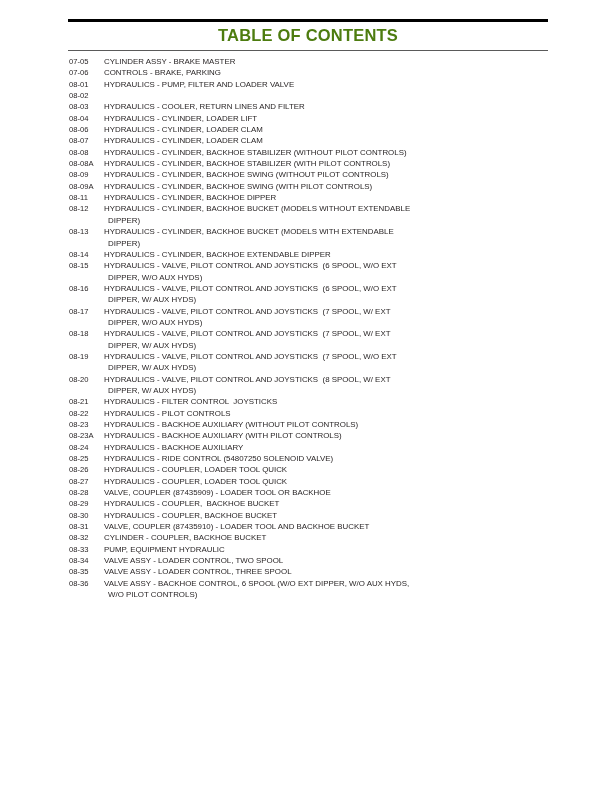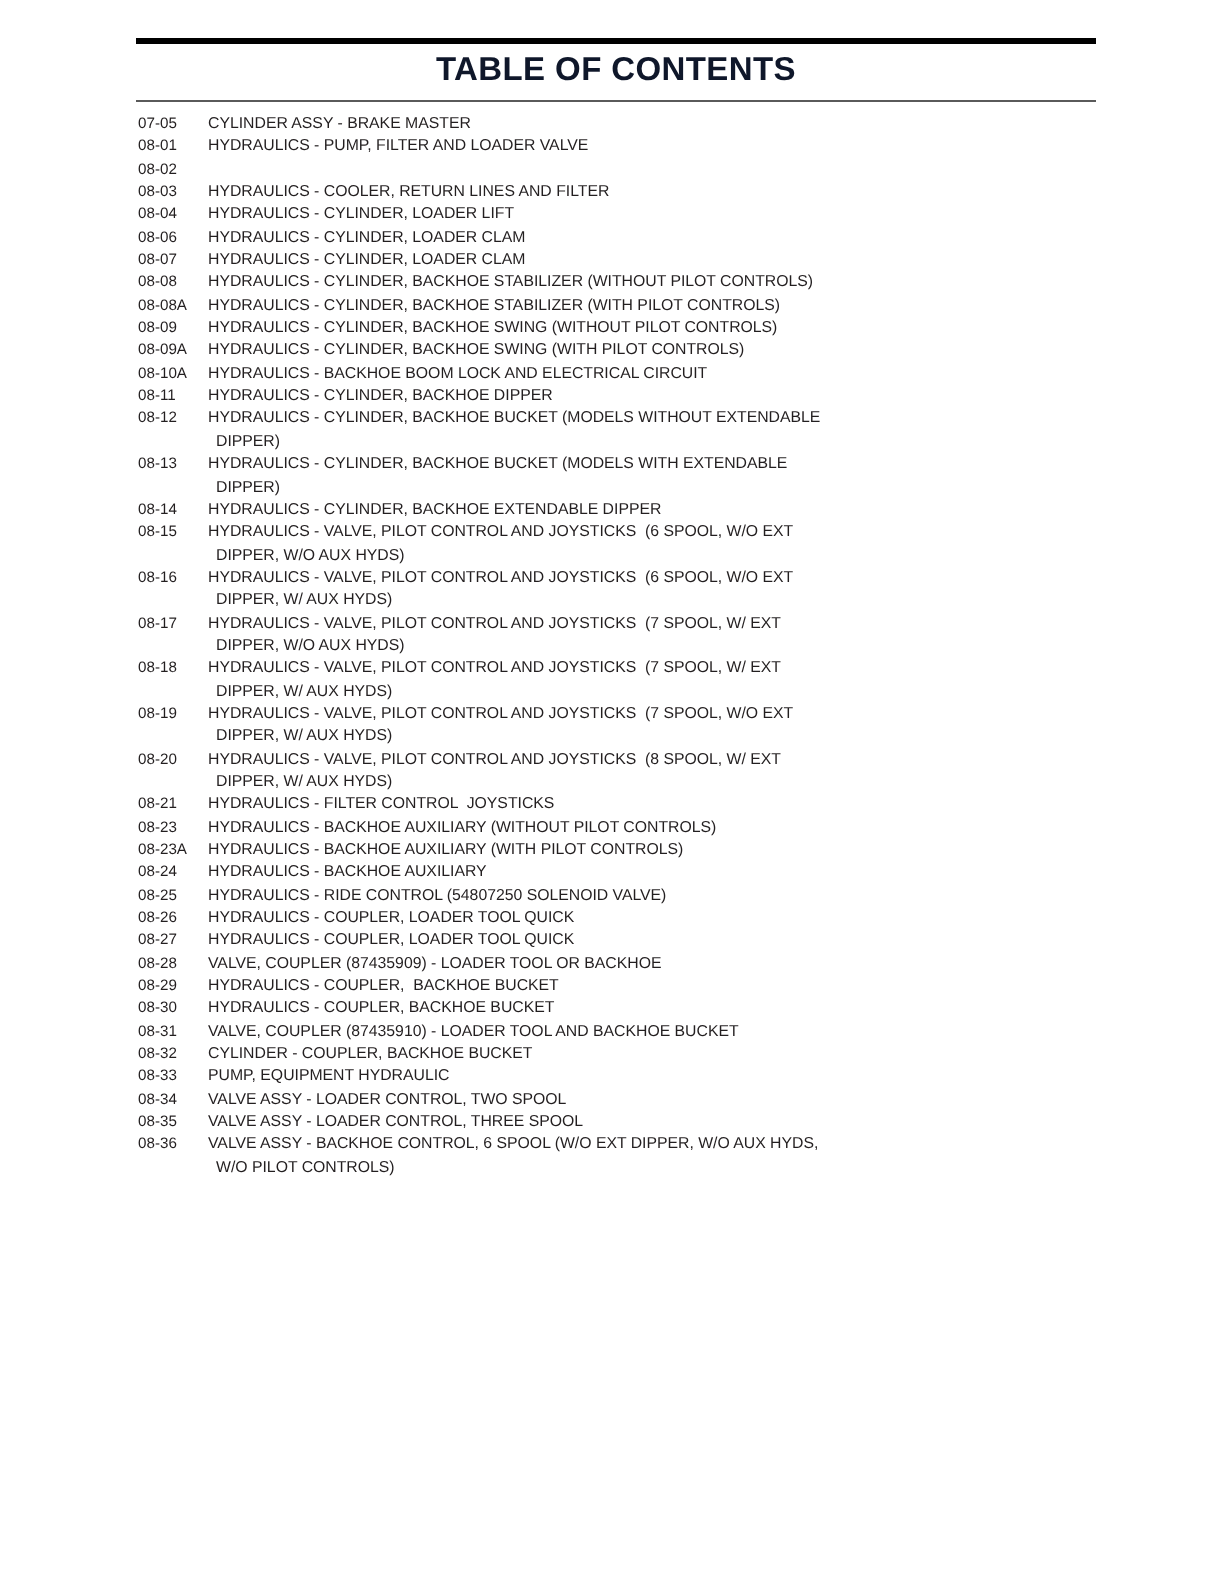--- a/index.html
+++ b/index.html
@@ -41,7 +41,7 @@
     font-size: 16.5px;
     font-weight: bold;
     letter-spacing: 0.2px;
-    color: #0f172a;
+    color: #4d7c0f;
   }
   .toc {
     position: absolute;

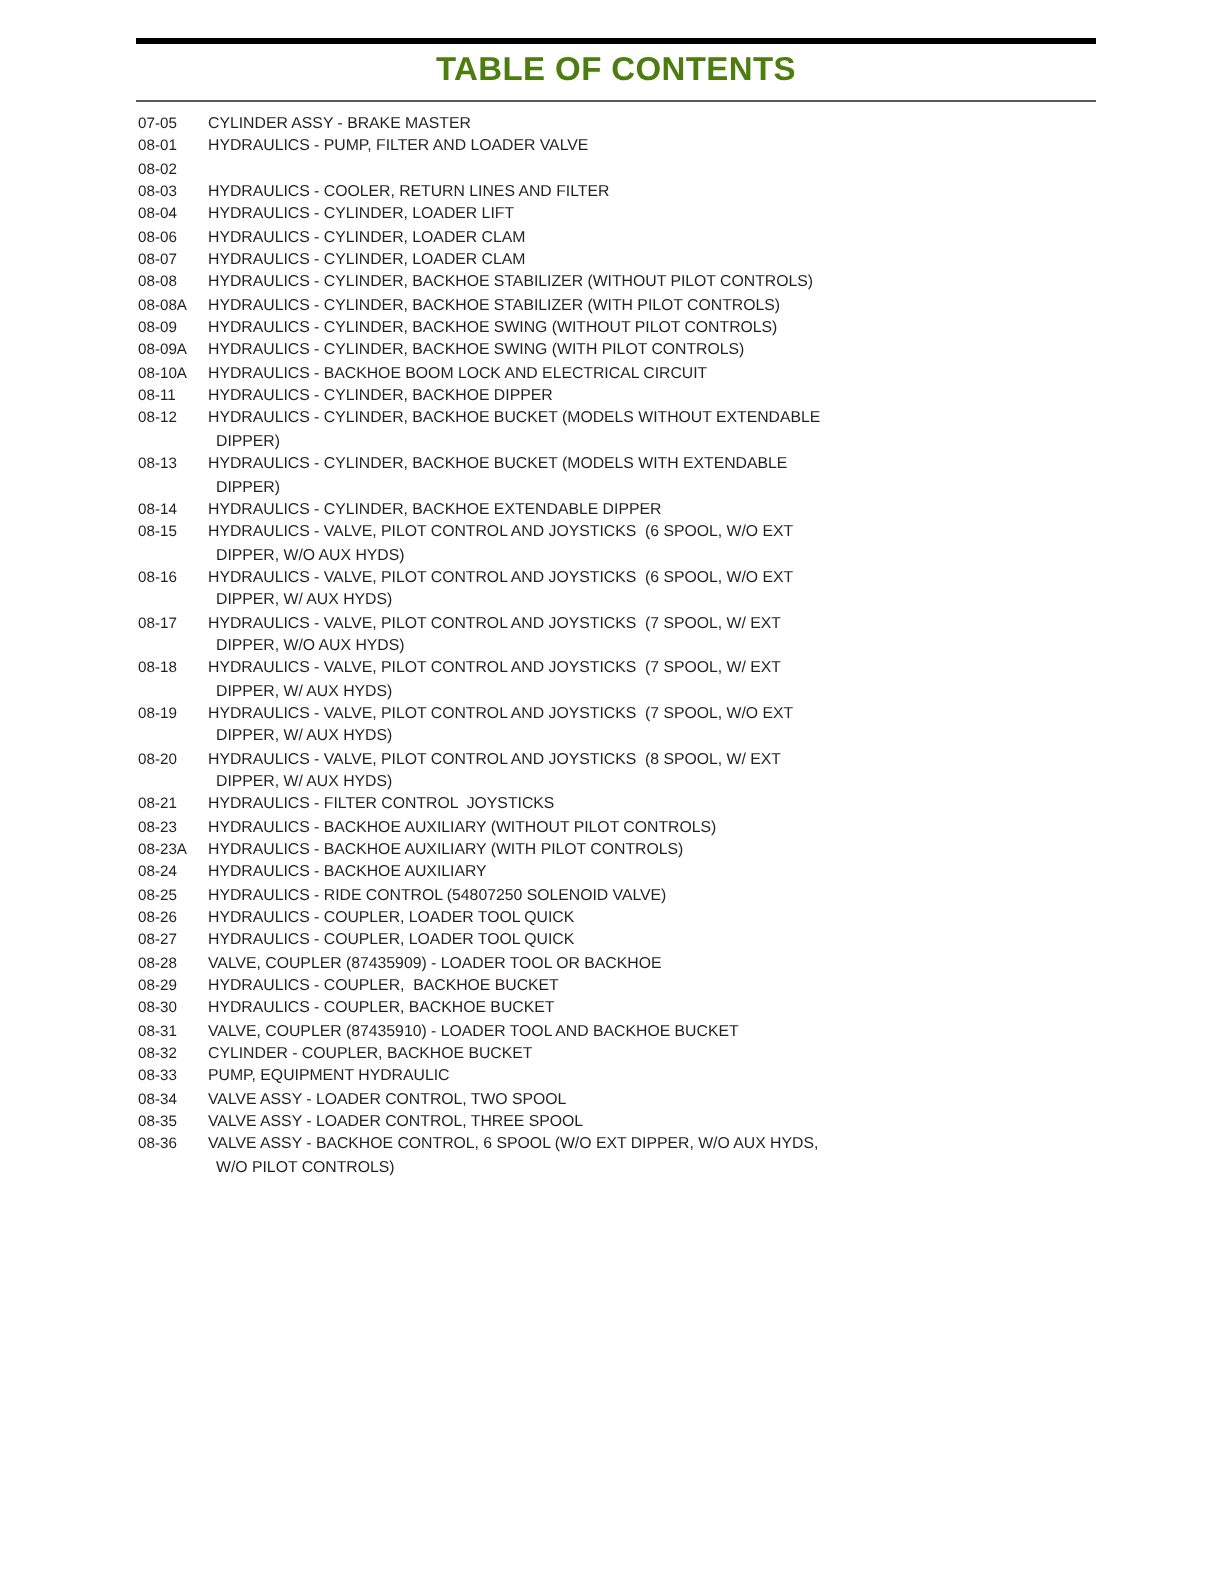--- a/index.html
+++ b/index.html
@@ -92,6 +92,10 @@
         <div class="desc">CYLINDER ASSY - BRAKE MASTER</div>
       </div>
       <div class="toc-row">
+        <span class="code">07-06</span>
+        <div class="desc">CONTROLS - BRAKE, PARKING</div>
+      </div>
+      <div class="toc-row">
         <span class="code">08-01</span>
         <div class="desc">HYDRAULICS - PUMP, FILTER AND LOADER VALVE</div>
       </div>

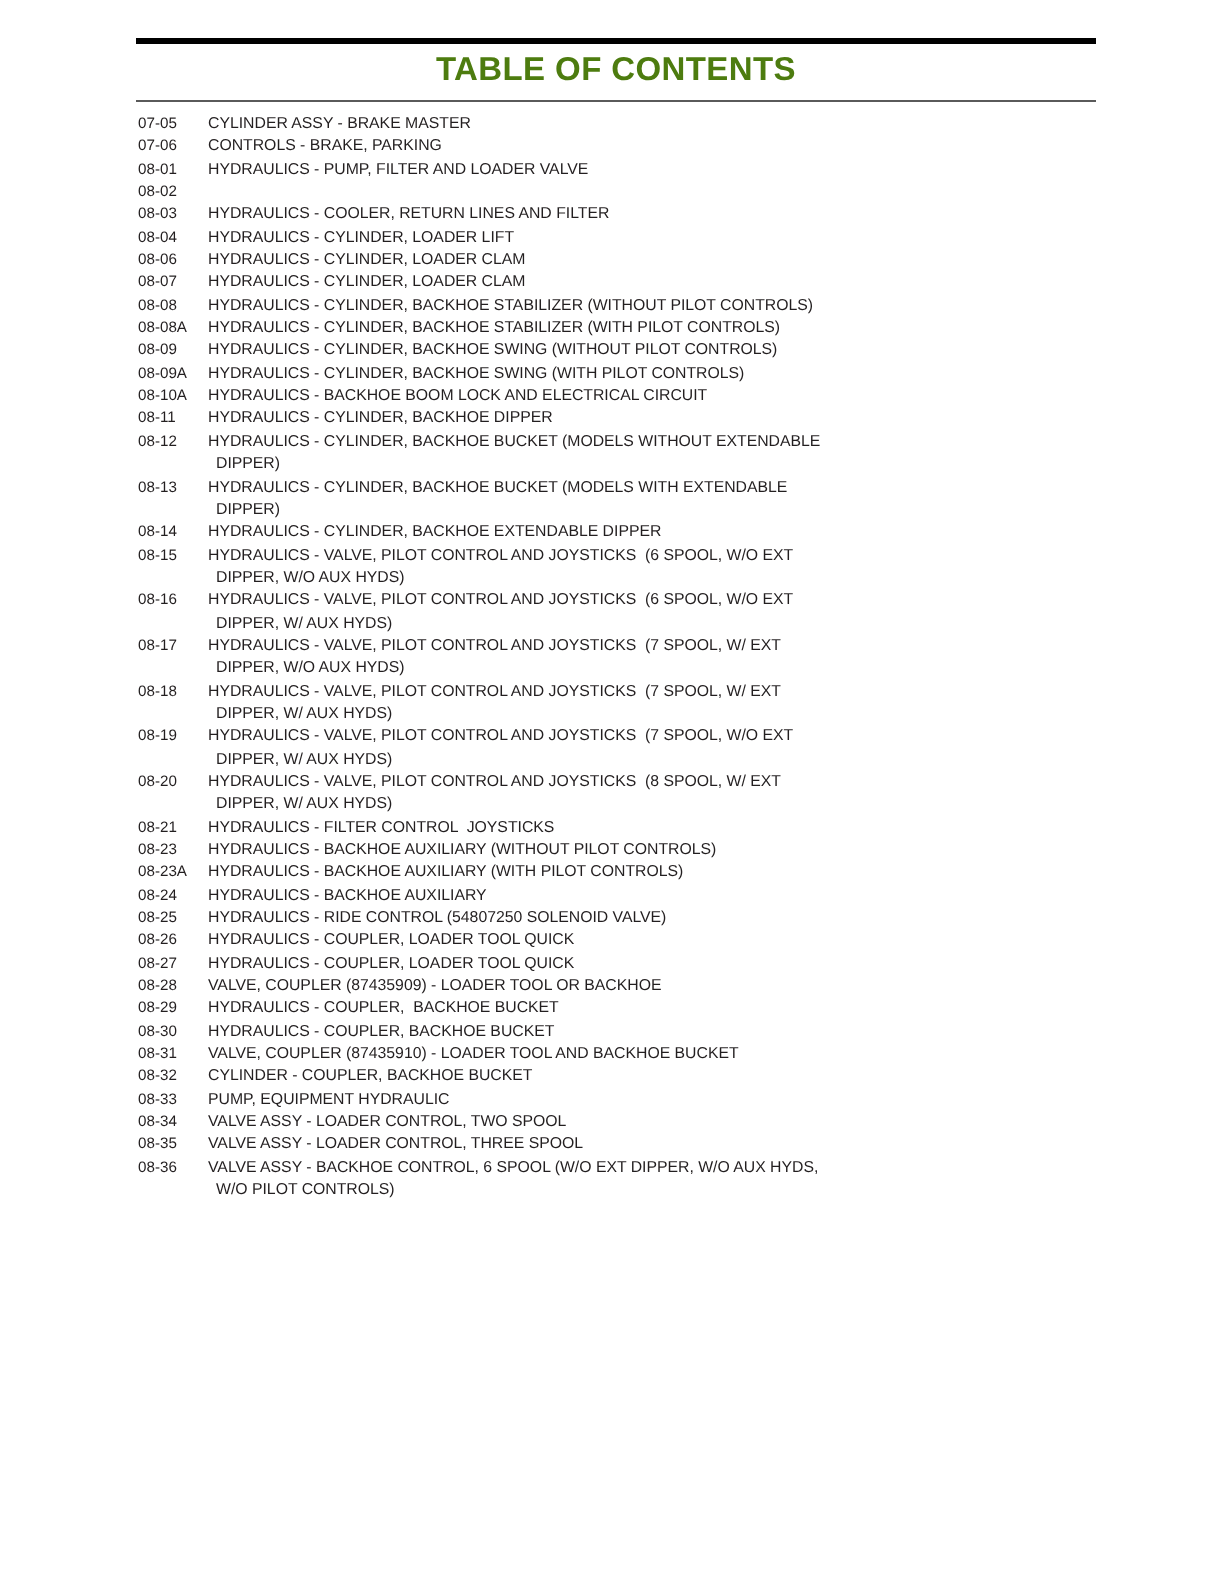--- a/index.html
+++ b/index.html
@@ -135,10 +135,6 @@
         <div class="desc">HYDRAULICS - CYLINDER, BACKHOE SWING (WITH PILOT CONTROLS)</div>
       </div>
       <div class="toc-row">
-        <span class="code">08-10A</span>
-        <div class="desc">HYDRAULICS - BACKHOE BOOM LOCK AND ELECTRICAL CIRCUIT</div>
-      </div>
-      <div class="toc-row">
         <span class="code">08-11</span>
         <div class="desc">HYDRAULICS - CYLINDER, BACKHOE DIPPER</div>
       </div>

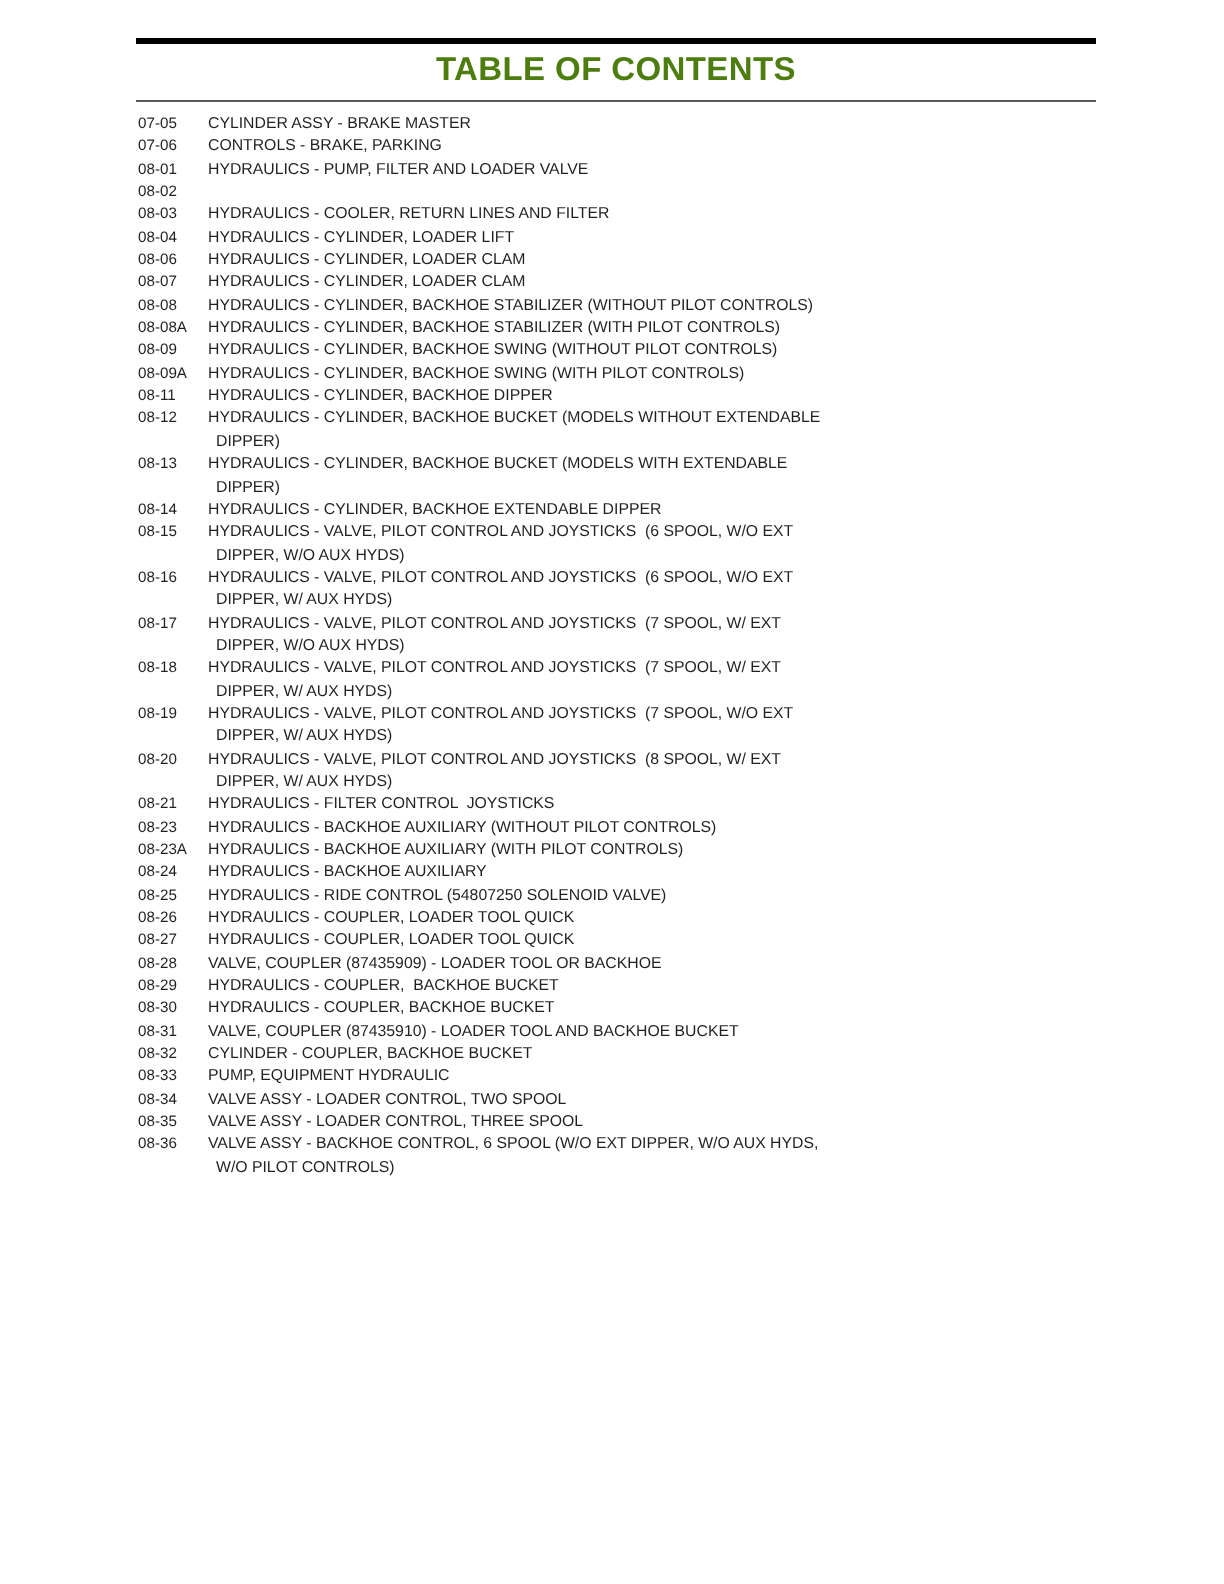--- a/index.html
+++ b/index.html
@@ -179,6 +179,10 @@
         <div class="desc">HYDRAULICS - FILTER CONTROL  JOYSTICKS</div>
       </div>
       <div class="toc-row">
+        <span class="code">08-22</span>
+        <div class="desc">HYDRAULICS - PILOT CONTROLS</div>
+      </div>
+      <div class="toc-row">
         <span class="code">08-23</span>
         <div class="desc">HYDRAULICS - BACKHOE AUXILIARY (WITHOUT PILOT CONTROLS)</div>
       </div>

